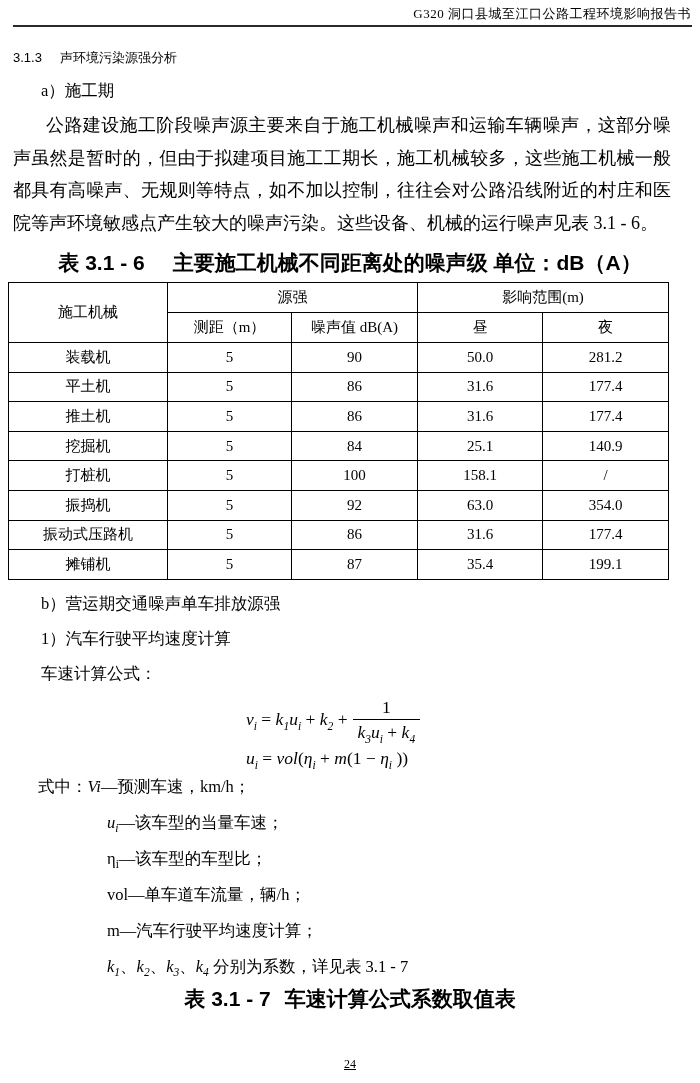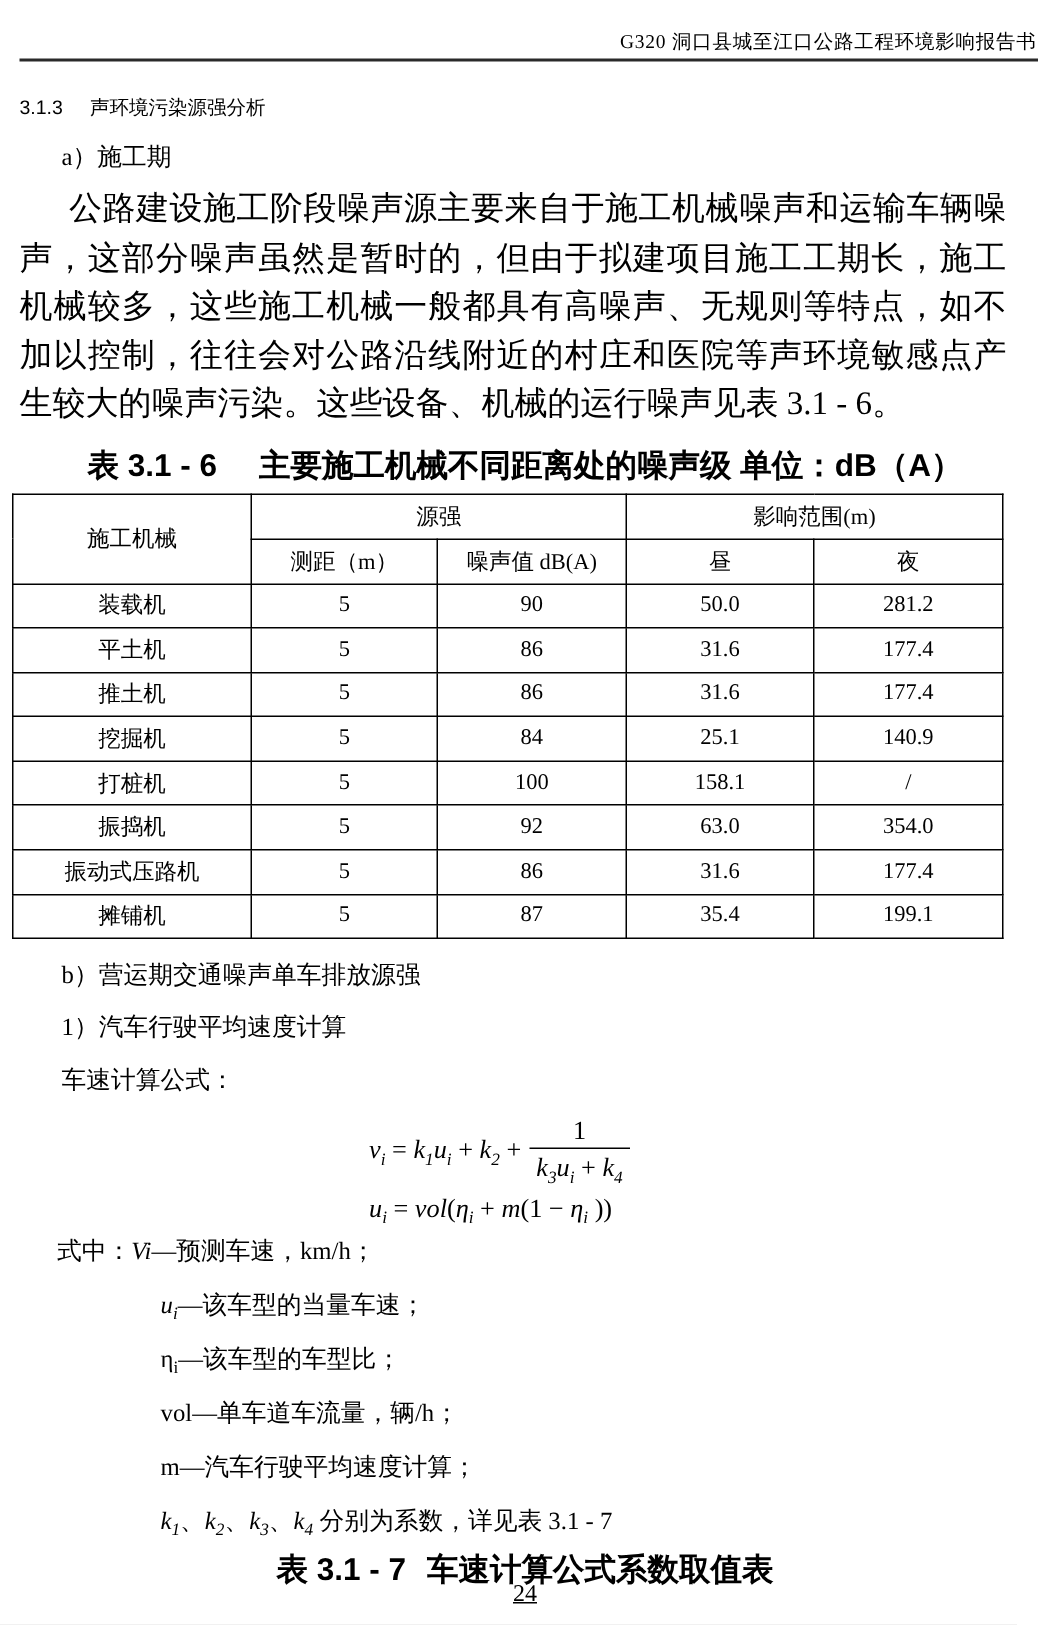--- a/index.html
+++ b/index.html
@@ -16,7 +16,7 @@
   }
   
   .header-title {
-    padding-top: 19px;
+    padding-top: 5px;
     margin-right: 9px;
     text-align: right;
     font-size: 13px;

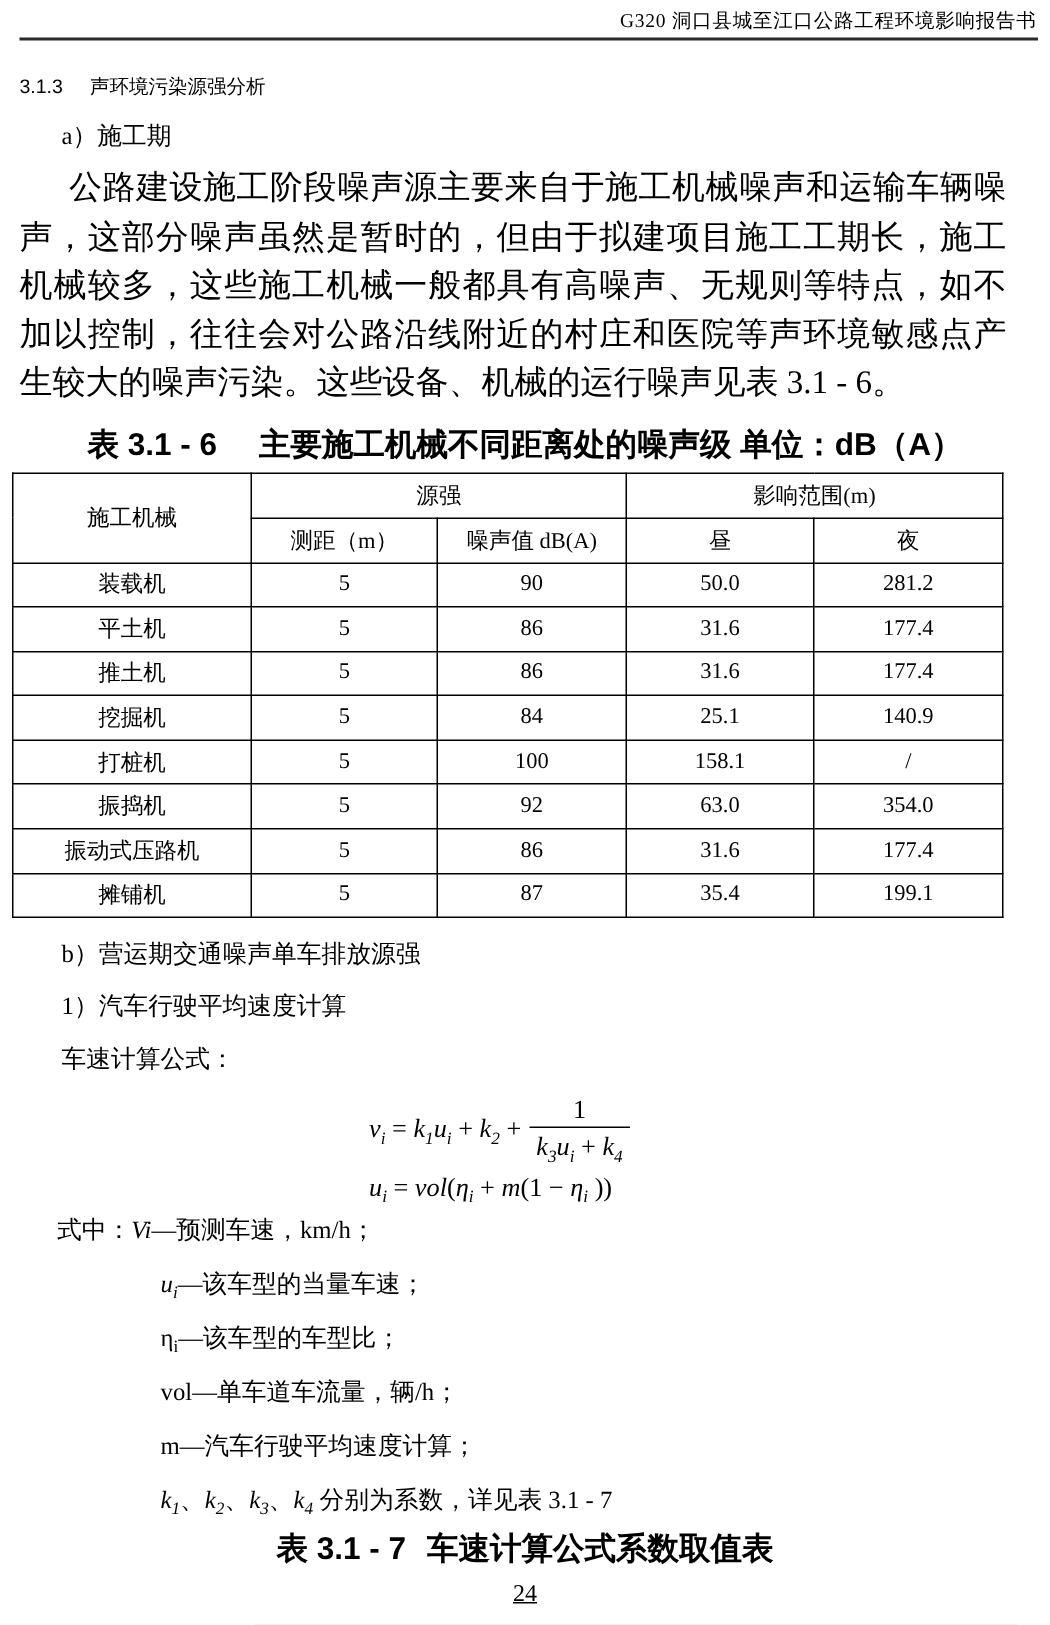--- a/index.html
+++ b/index.html
@@ -39,7 +39,7 @@
   .sub-item { margin: 13px 0 0 41px; font-size: 16.5px; }
   .para {
     margin: 7px 29px 0 13px;
-    font-size: 22px;
+    font-size: 18px;
     line-height: 32.5px;
     text-align: justify;
     text-indent: 33px;

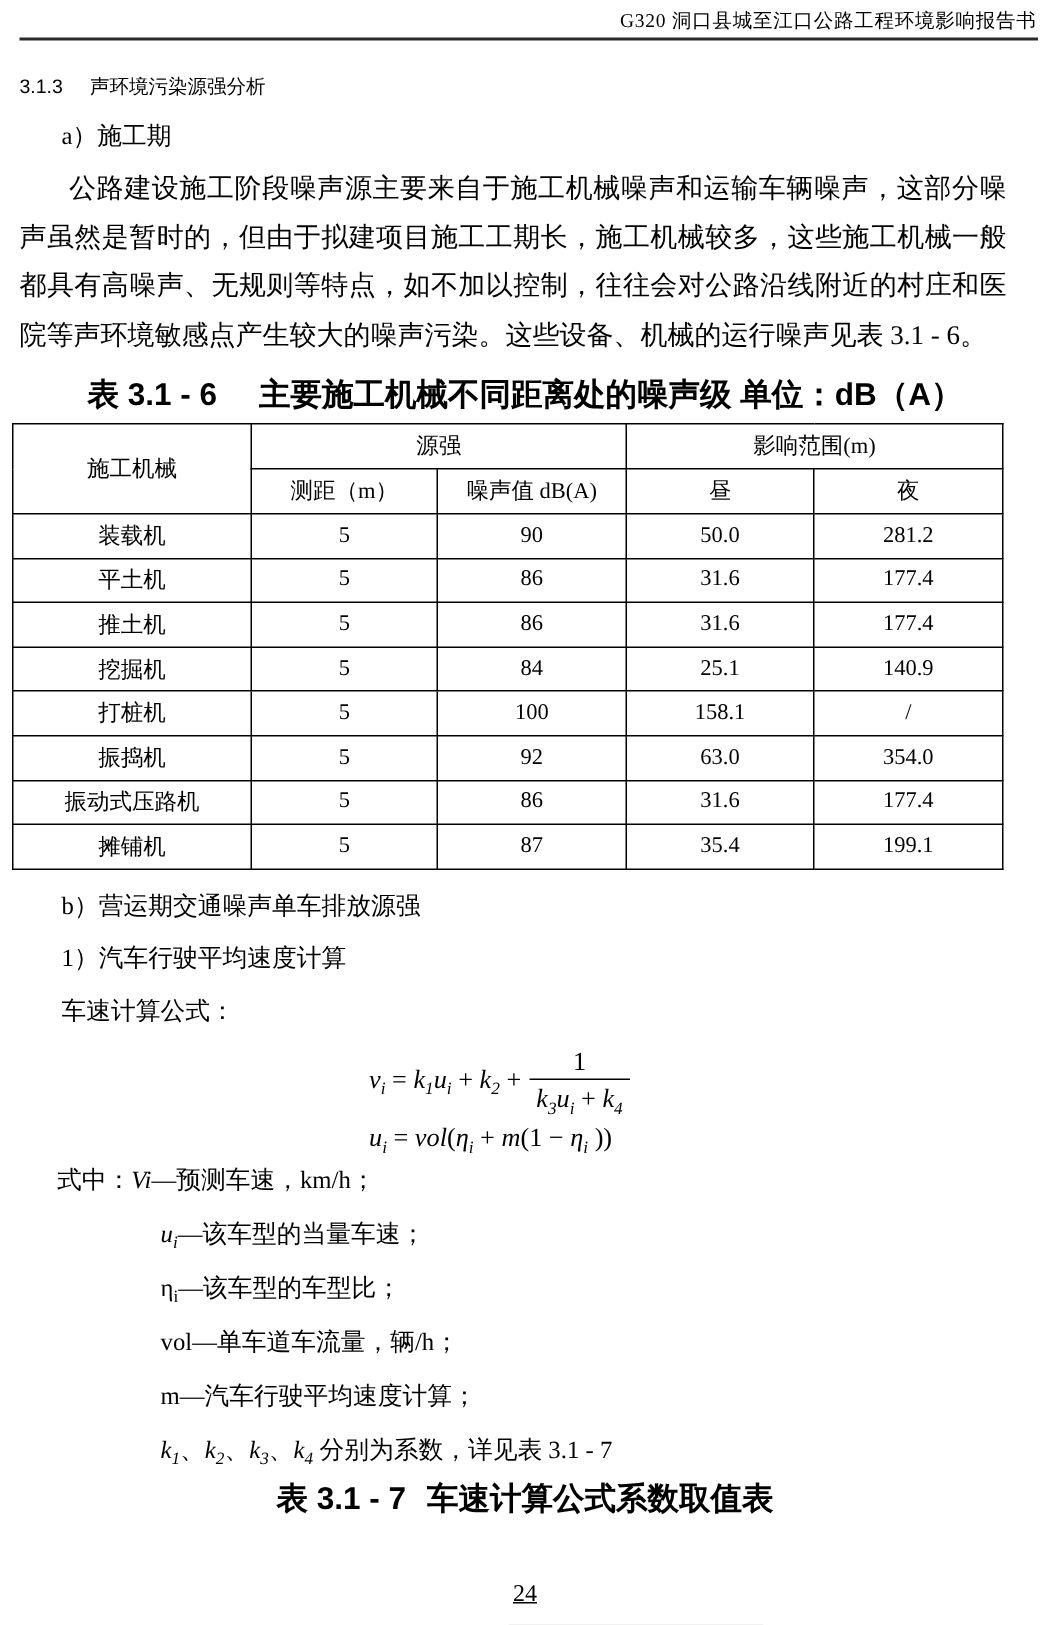--- a/index.html
+++ b/index.html
@@ -101,7 +101,7 @@
     left: 0;
     width: 100%;
     text-align: center;
-    font-size: 16px;
+    font-size: 12px;
     text-decoration: underline;
   }
 </style>

